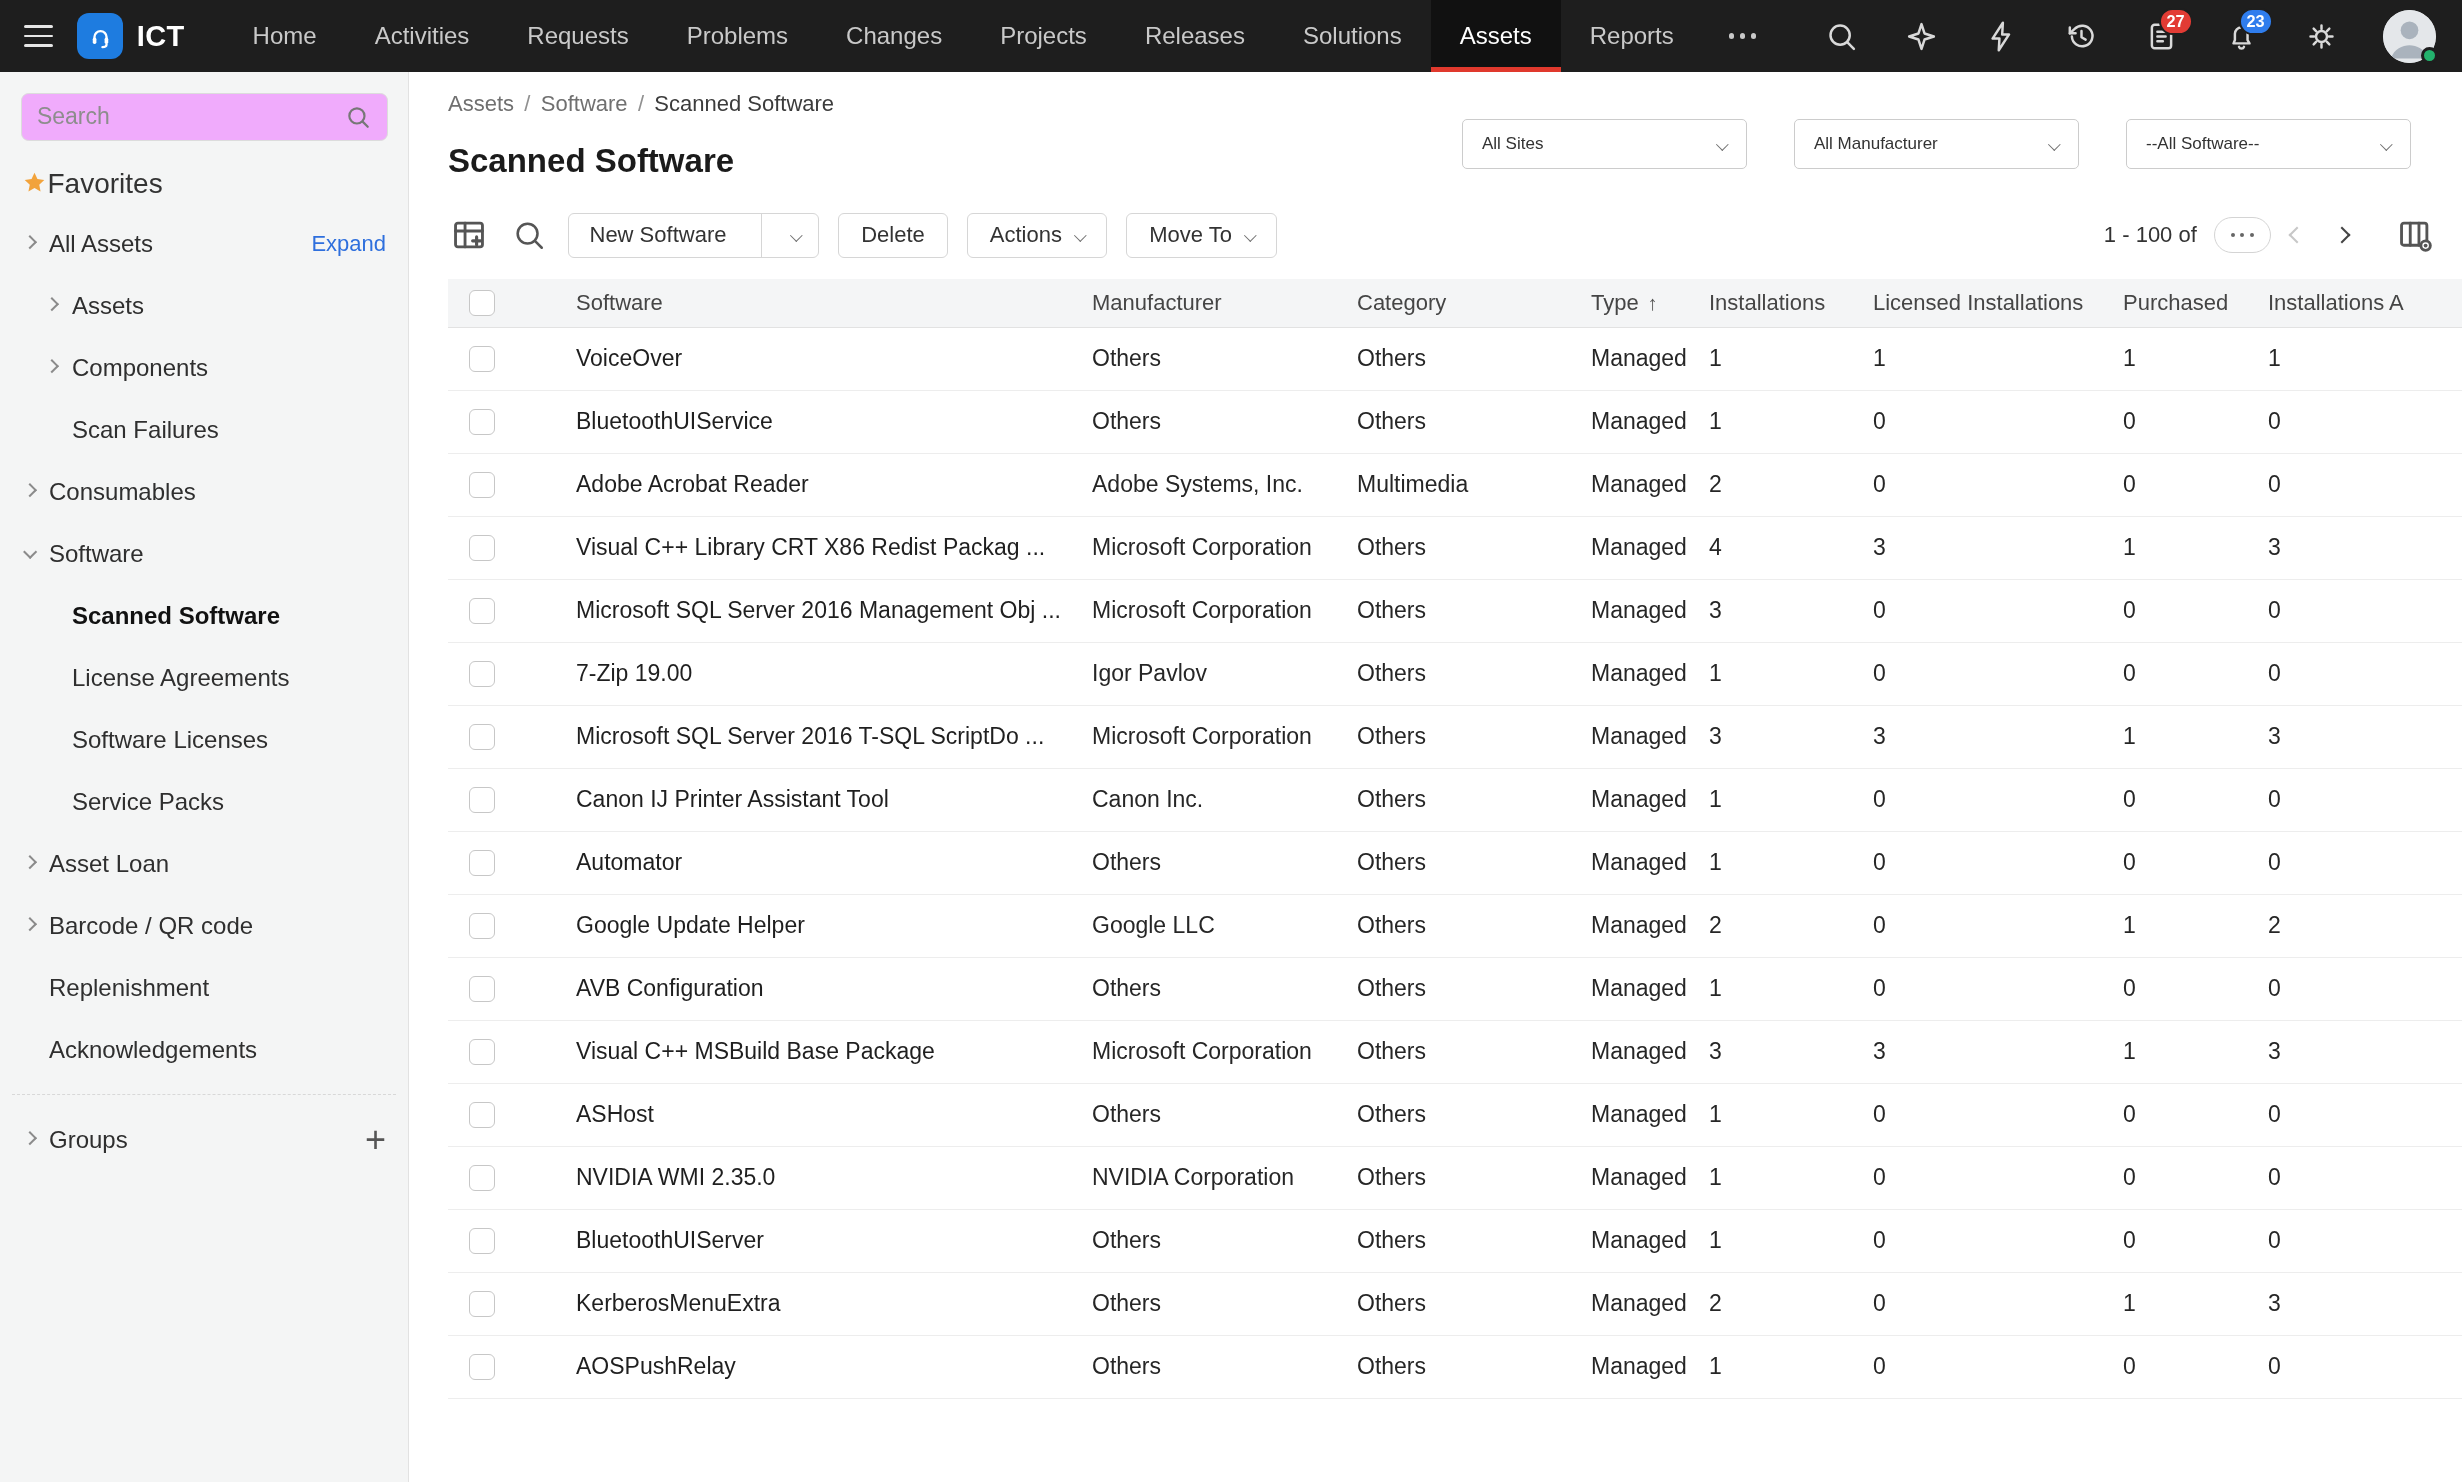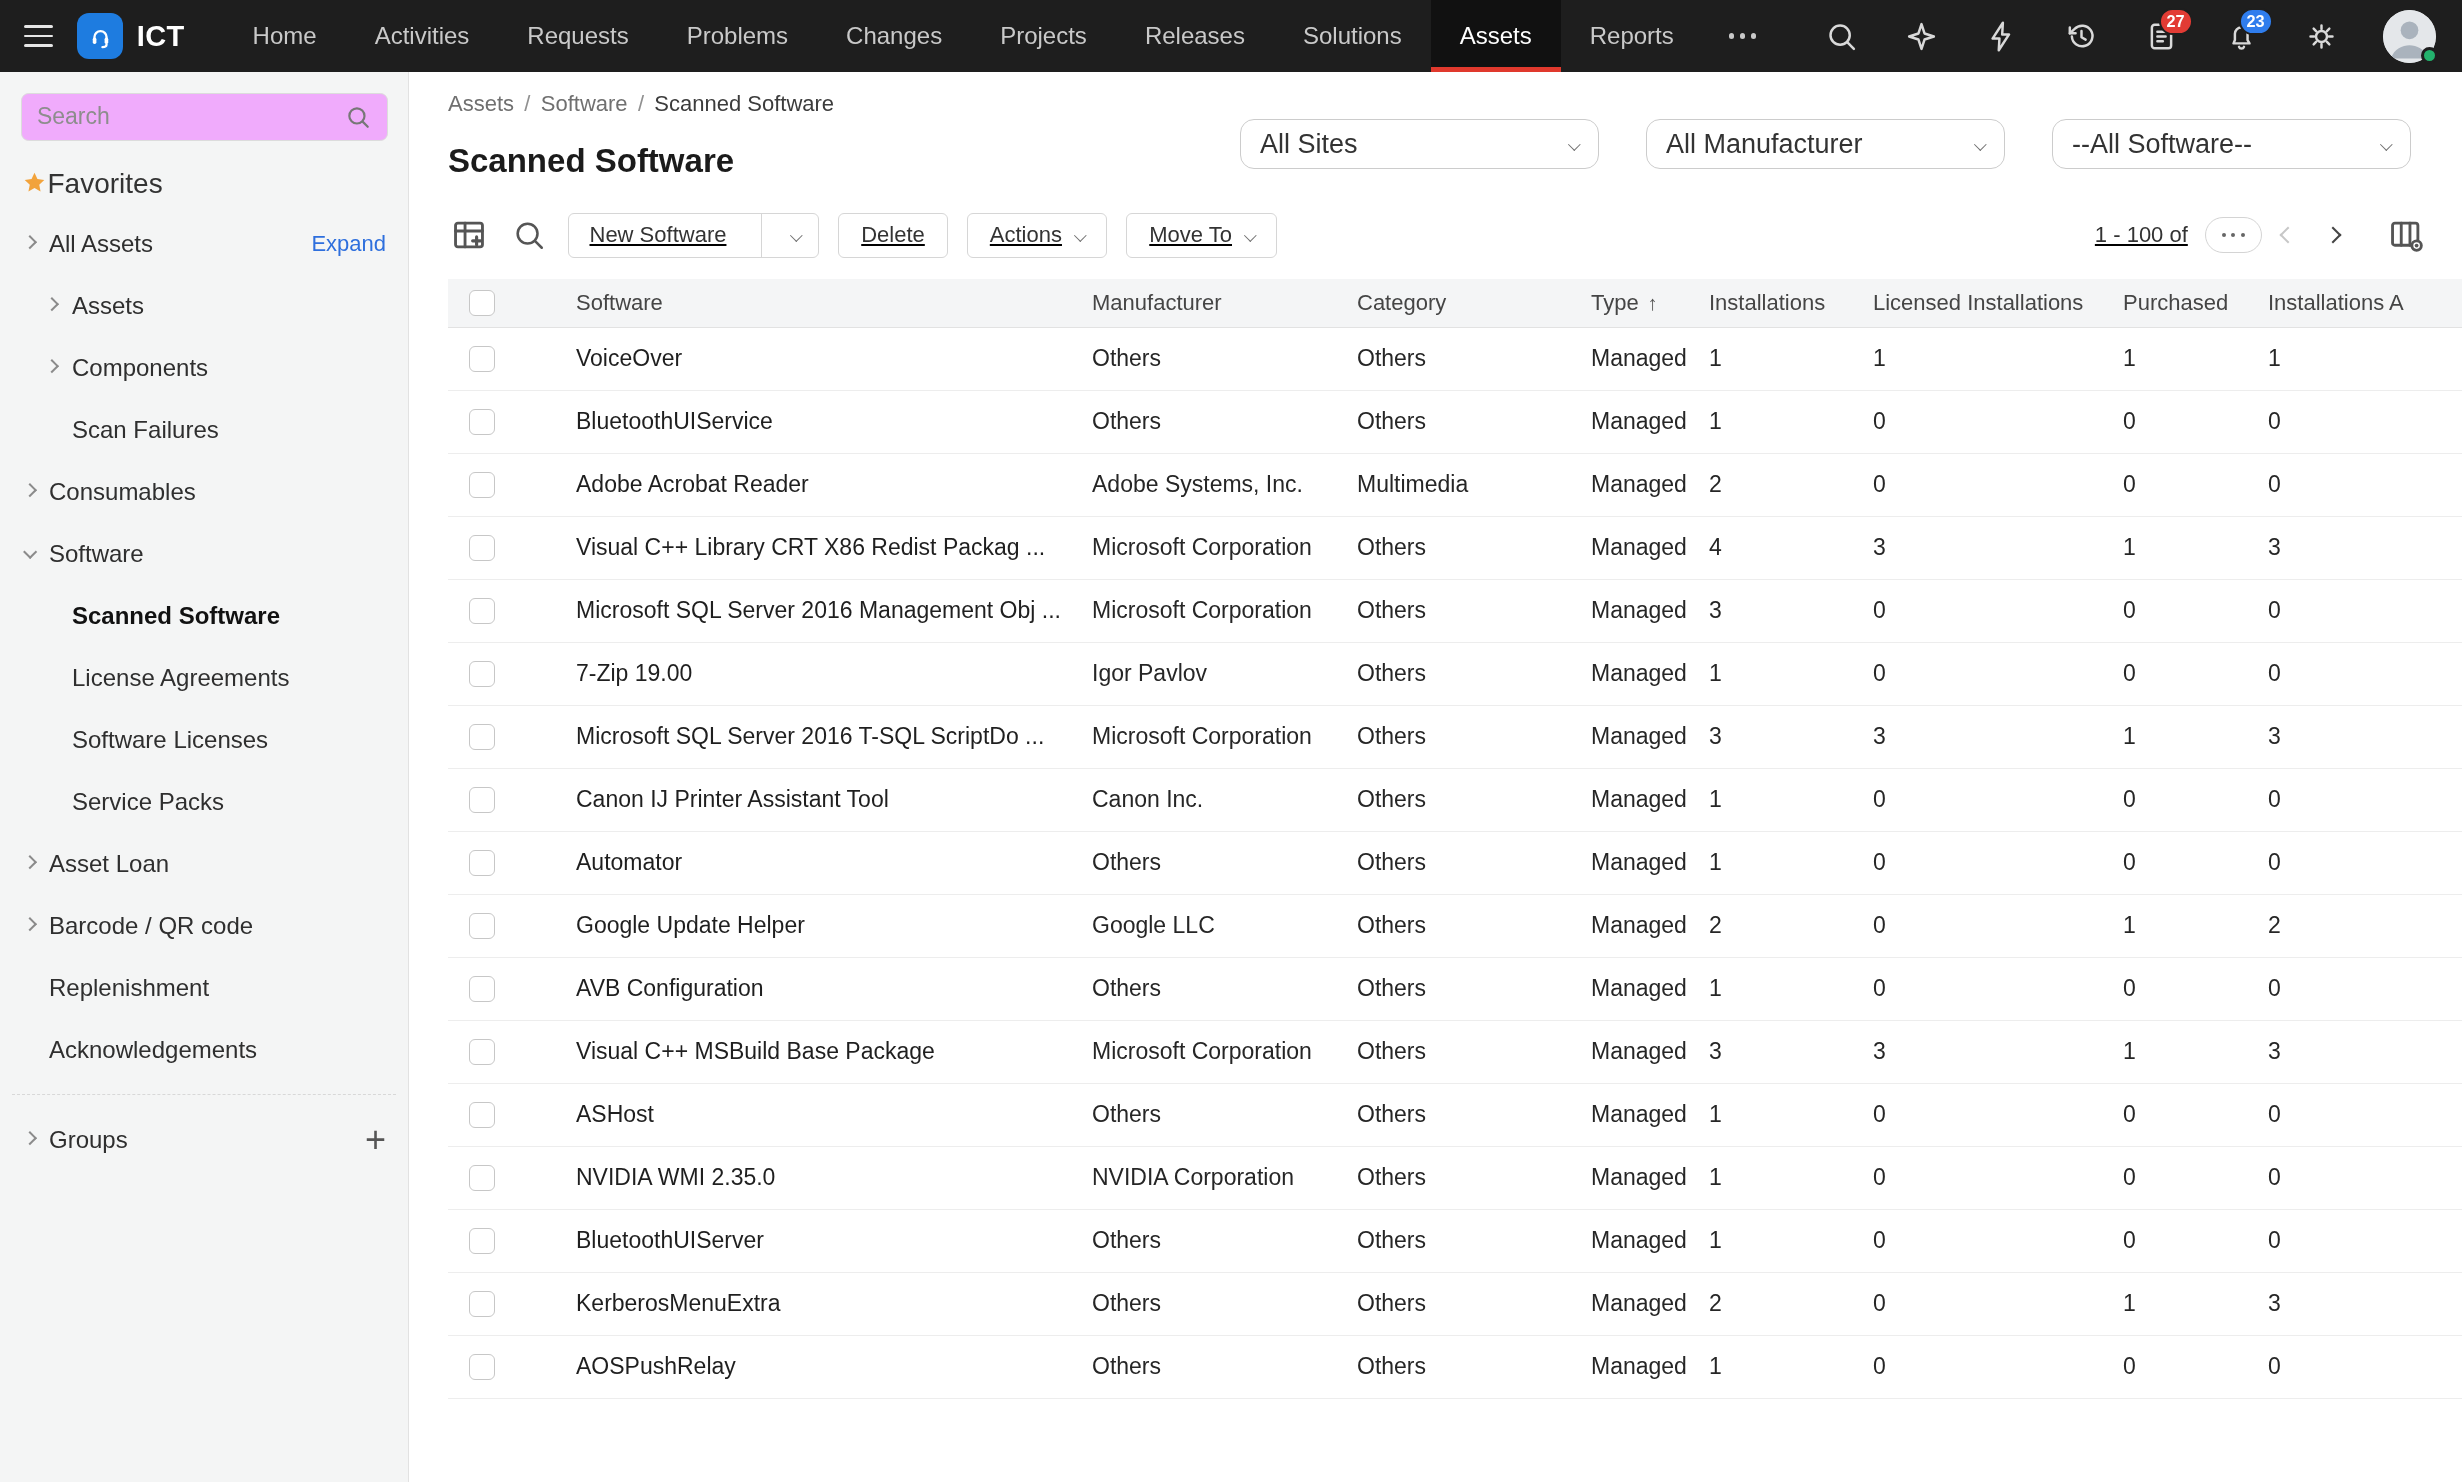--- a/index.html
+++ b/index.html
@@ -66,8 +66,8 @@
   .crumb-sep { margin:0 10.3px; color:#909090; }
   .page-title { position:absolute; top:70px; left:39px; font-size:33px; font-weight:600; color:#1b1b1b; }
   .filter-bar { position:absolute; top:47px; right:51px; display:flex; gap:47px; }
-  .filter { width:359px; height:50px; border:0.9px solid #ccc; border-radius:14px; background:#fff;
-    display:flex; align-items:center; justify-content:space-between; padding:0 19px; font-size:27px; color:#333; cursor:pointer; }
+  .filter { width:285px; height:50px; border:0.9px solid #ccc; border-radius:5px; background:#fff;
+    display:flex; align-items:center; justify-content:space-between; padding:0 19px; font-size:17px; color:#333; cursor:pointer; }
 
   
   .toolbar { position:absolute; top:140px; left:39px; right:36px; height:46px; display:flex; align-items:center; gap:19px;text-decoration:underline; }

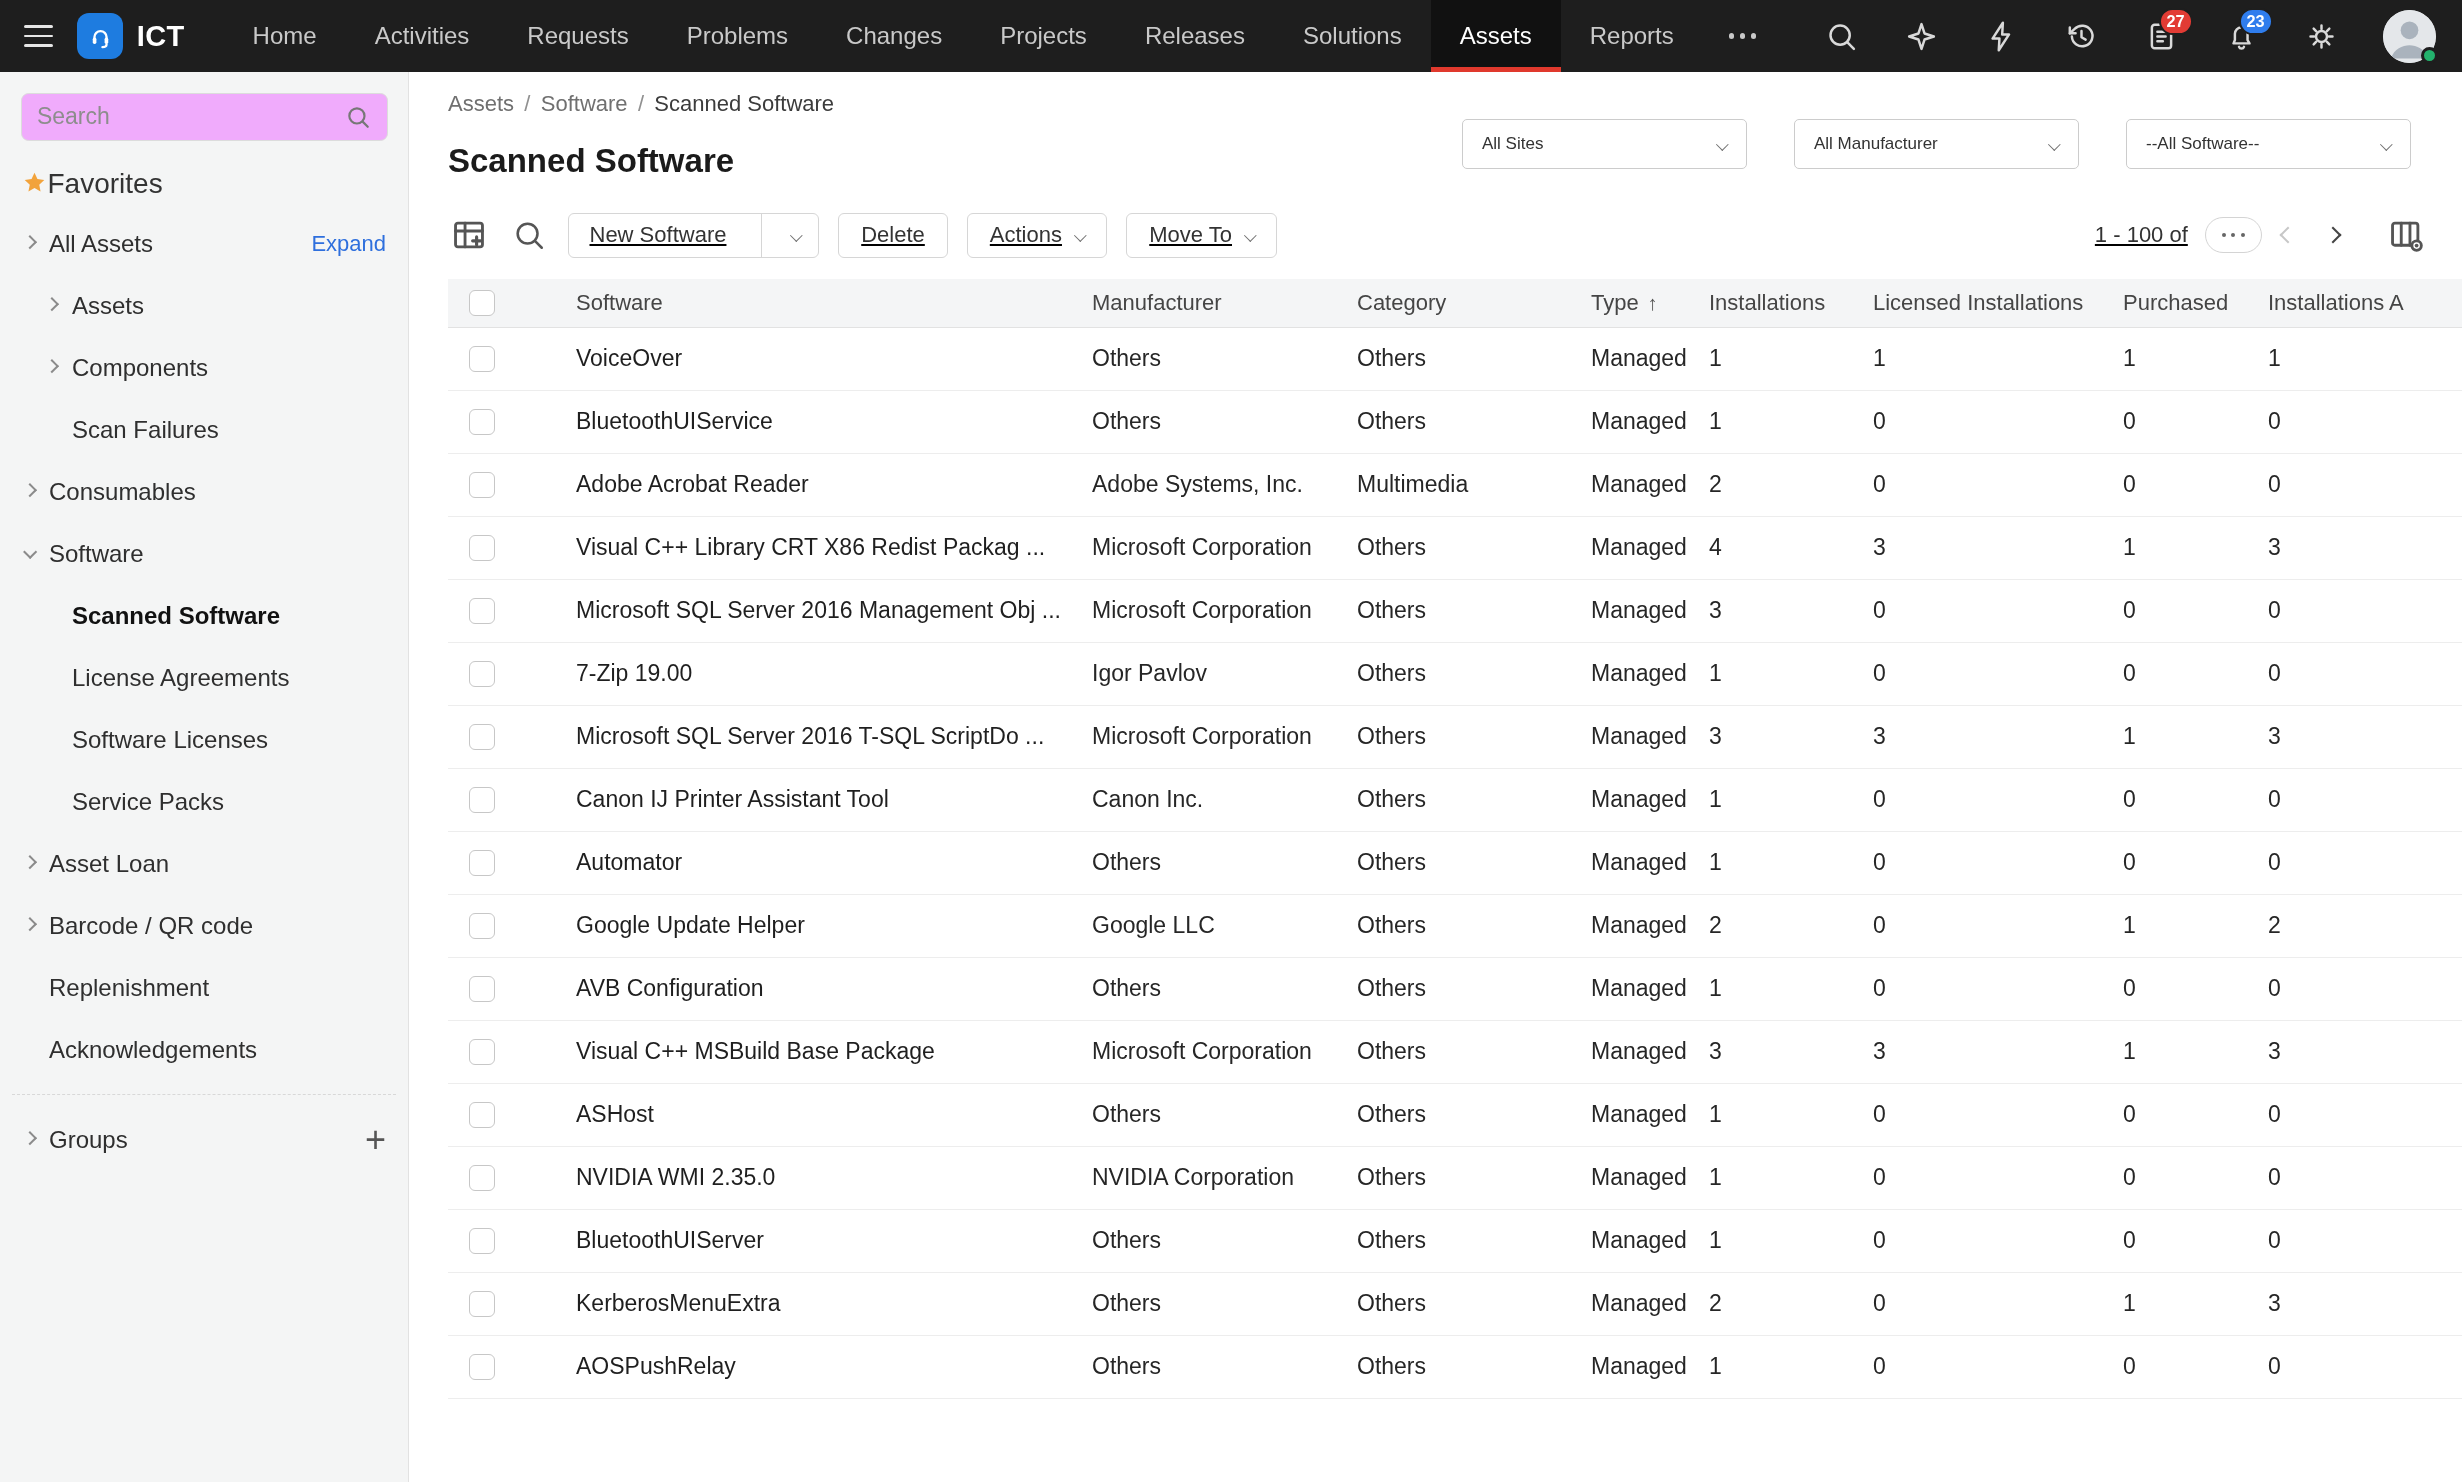--- a/index.html
+++ b/index.html
@@ -70,7 +70,7 @@
     display:flex; align-items:center; justify-content:space-between; padding:0 19px; font-size:17px; color:#333; cursor:pointer; }
 
   
-  .toolbar { position:absolute; top:140px; left:39px; right:36px; height:46px; display:flex; align-items:center; gap:19px;text-decoration:underline; }
+  .toolbar { position:absolute; top:140px; left:39px; right:27px; height:46px; display:flex; align-items:center; gap:19px; }
   .icon-btn { width:41px; height:41px; display:flex; align-items:center; justify-content:center; background:none; border:none; cursor:pointer; }
   .icon-btn svg { stroke:#555; fill:none; stroke-width:1.8; stroke-linecap:round; stroke-linejoin:round; }
   .btn { height:45px; display:inline-flex; align-items:center; gap:13.7px; padding:0 22px; background:#fff;

